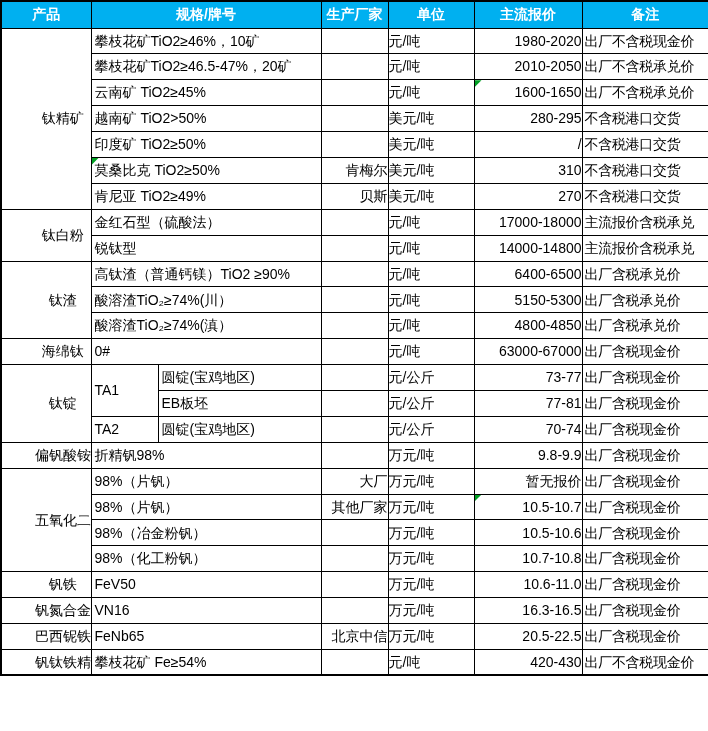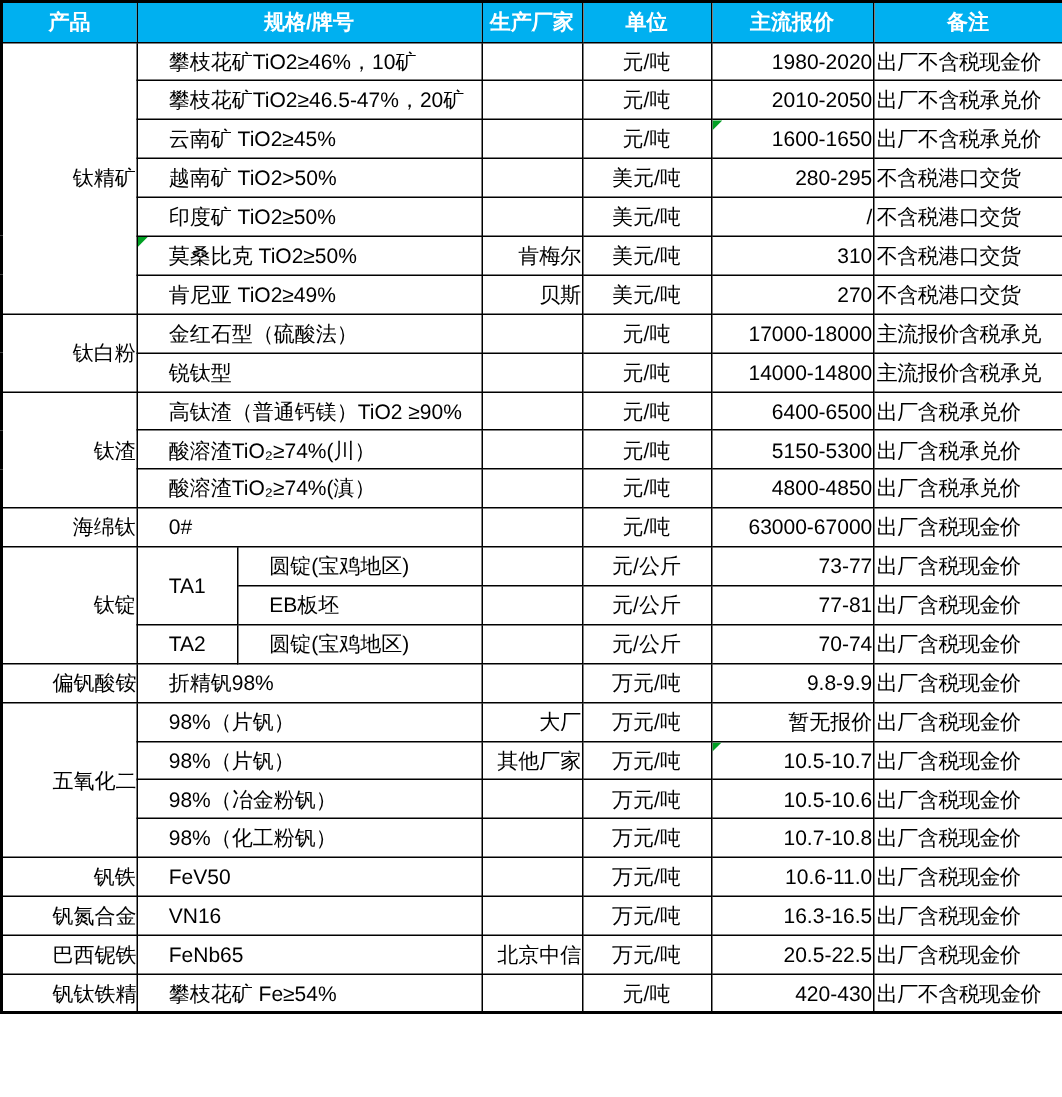--- a/index.html
+++ b/index.html
@@ -36,7 +36,7 @@
     text-align: center;
   }
   td.c-product { text-align: right; padding-left: 33px; }
-  td.c-spec    { text-align: left; padding-left: 21px; }
+  td.c-spec    { text-align: left; padding-left: 3px; }
   td.c-vendor  { text-align: right; }
   td.c-unit    { text-align: center; }
   td.c-price   { text-align: right; }

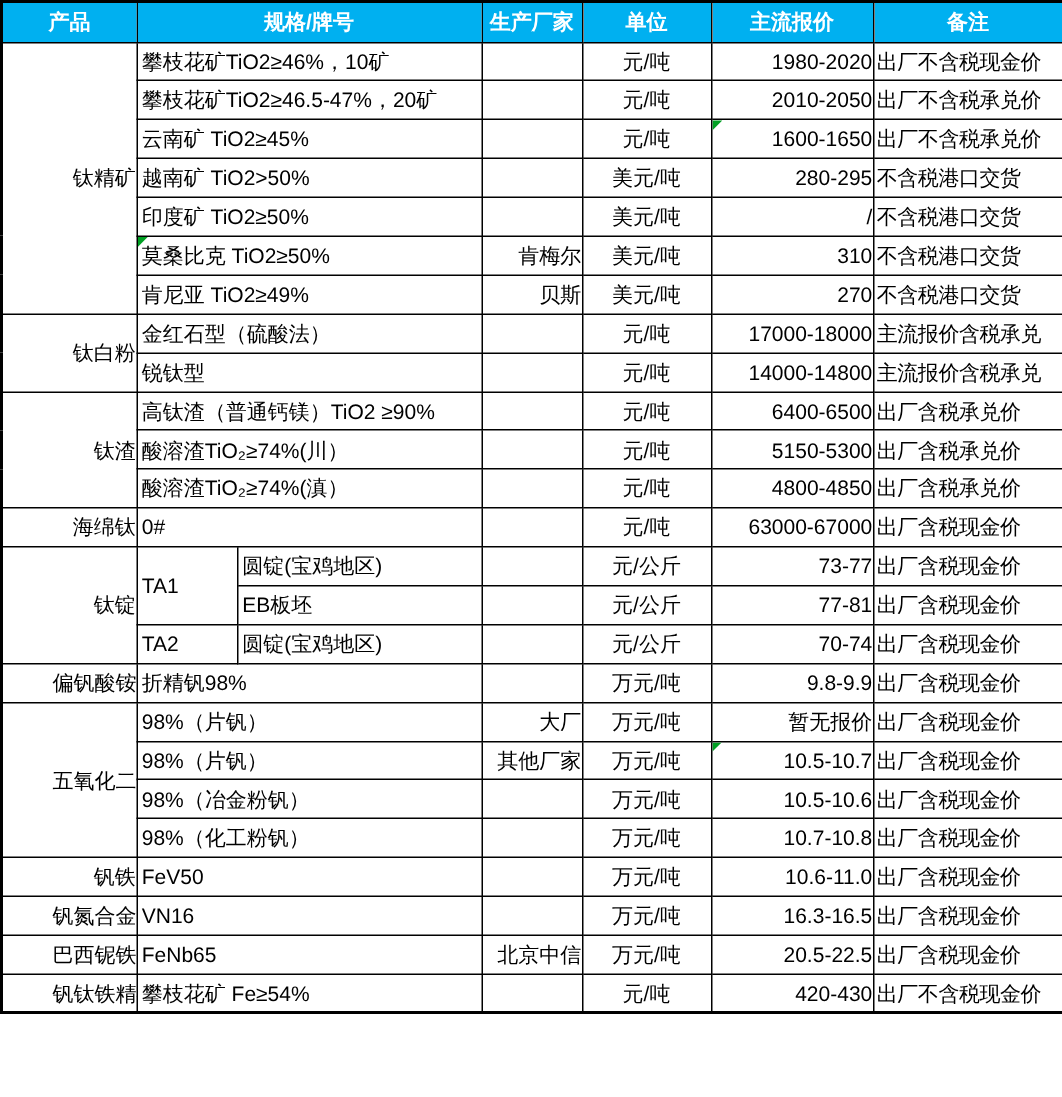--- a/index.html
+++ b/index.html
@@ -38,7 +38,7 @@
   td.c-product { text-align: right; padding-left: 33px; }
   td.c-spec    { text-align: left; padding-left: 3px; }
   td.c-vendor  { text-align: right; }
-  td.c-unit    { text-align: center; }
+  td.c-unit    { text-align: left; }
   td.c-price   { text-align: right; }
   td.c-note    { text-align: left; padding-left: 2px; letter-spacing: -0.3px; margin-left: 44px; }
   .marker {

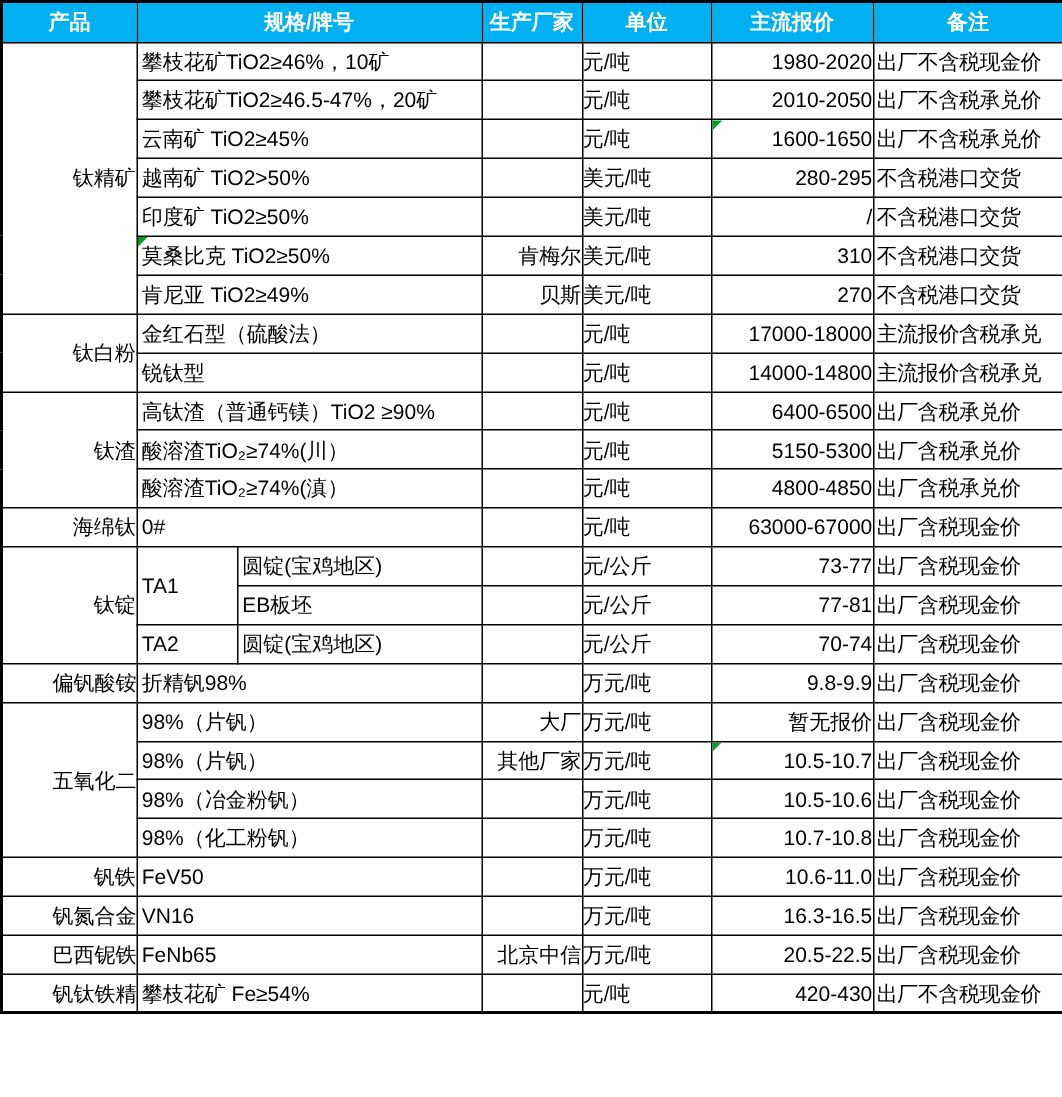--- a/index.html
+++ b/index.html
@@ -35,7 +35,7 @@
     font-weight: bold;
     text-align: center;
   }
-  td.c-product { text-align: right; padding-left: 33px; }
+  td.c-product { text-align: center; padding-left: 33px; }
   td.c-spec    { text-align: left; padding-left: 3px; }
   td.c-vendor  { text-align: right; }
   td.c-unit    { text-align: left; }

